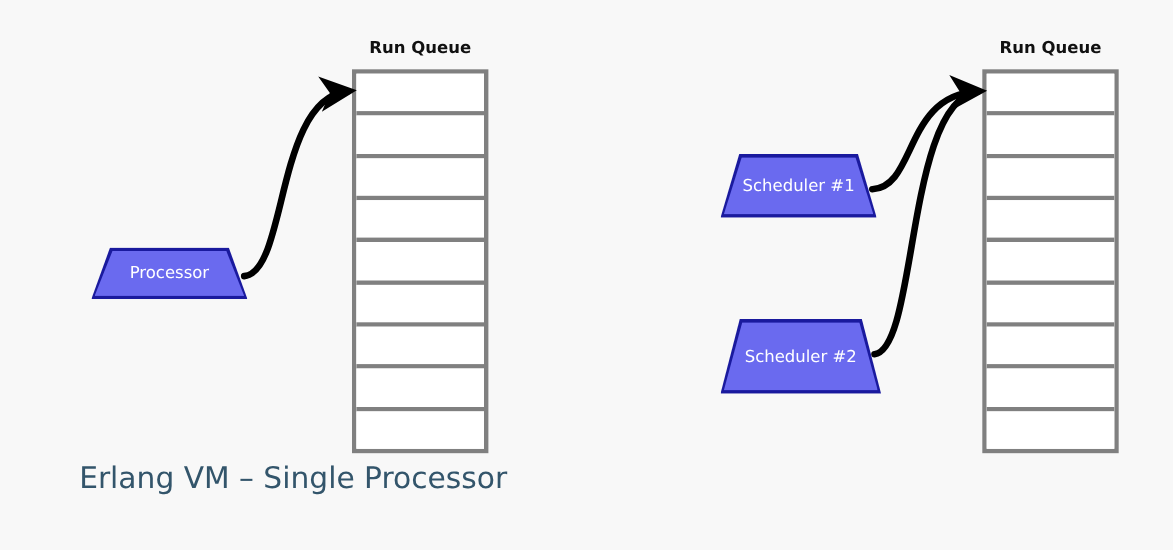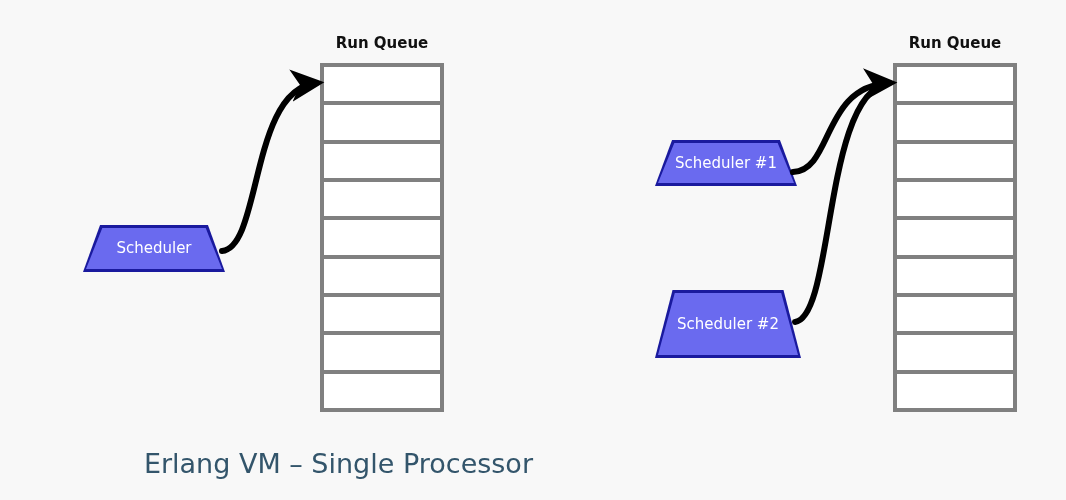--- a/index.html
+++ b/index.html
@@ -174,7 +174,7 @@
         <div class="queue-cell"></div>
       </div>
 
-    <div class="sched" id="sched-right-0" style="left: 122px; top: 140px; width: 142px; height: 46px;">
+    <div class="sched" id="sched-right-0" style="left: 122px; top: 140px; width: 142px; height: 58px;">
       <span class="sched-shape-outer"></span>
       <span class="sched-shape-inner"></span>
       <span class="sched-text">Scheduler #1</span>

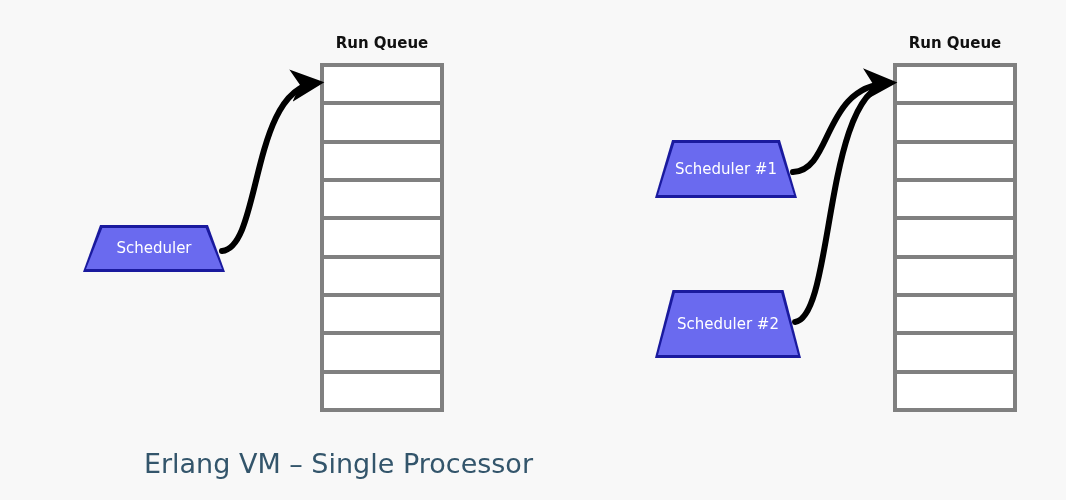--- a/index.html
+++ b/index.html
@@ -143,7 +143,7 @@
     <div class="sched" id="sched-left-0" style="left: 83px; top: 225px; width: 142px; height: 47px;">
       <span class="sched-shape-outer"></span>
       <span class="sched-shape-inner"></span>
-      <span class="sched-text">Scheduler</span>
+      <span class="sched-text">Processor</span>
     </div>
 
     <svg class="arrow-svg" id="arrows-left" viewBox="0 0 533 500">

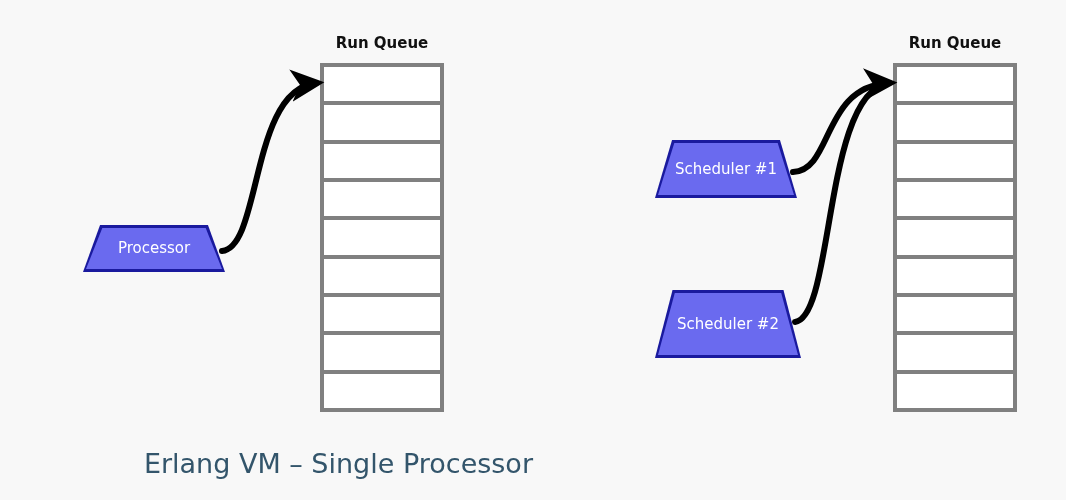--- a/index.html
+++ b/index.html
@@ -111,8 +111,8 @@
     position: absolute;
     left: 0;
     width: 533px;
-    top: 448px;
-    text-align: right;
+    top: 420px;
+    text-align: center;
     font-family: "DejaVu Sans", sans-serif;
     font-size: 27px;
     color: #33556b;

